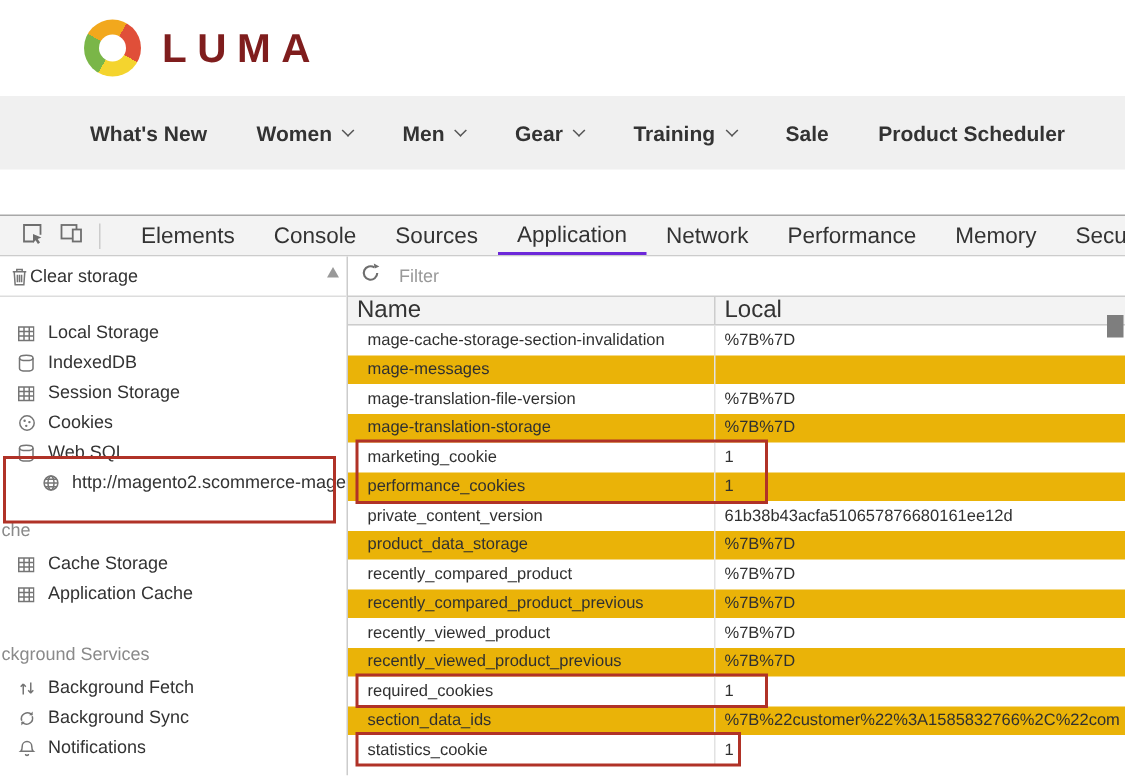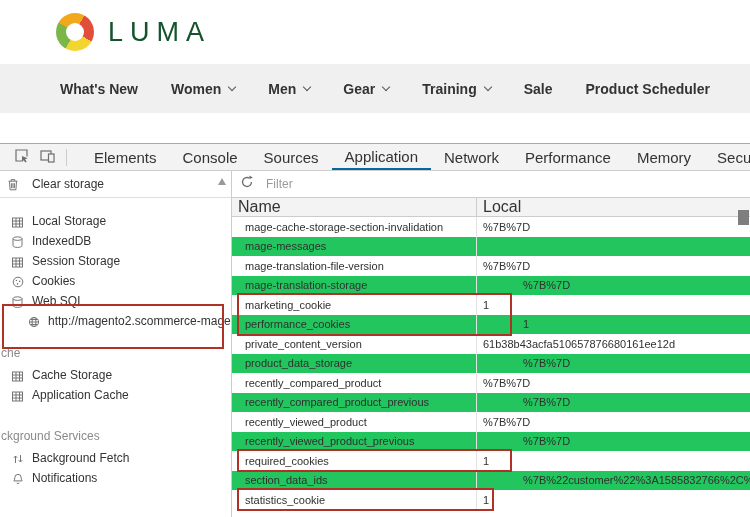--- a/index.html
+++ b/index.html
@@ -16,7 +16,7 @@
     background:conic-gradient(from 210deg,#7ab648 0 25%,#f2a81d 25% 50%,#e04f39 50% 75%,#f4d42e 75% 100%);
   }
   .logo-mark::after { content:""; position:absolute; inset:10px; background:#fff; border-radius:50%; }
-  .brand { margin-left:14px; font-size:27px; font-weight:normal; color:#14532d; letter-spacing:7px; }
+  .brand { margin-left:14px; font-size:27px; font-weight:bold; color:#7f1d1d; letter-spacing:7px; }
 
   .nav-bar { height:49px; background:#f0f0f0; display:flex; padding-left:60px; }
   .nav-item { display:flex; align-items:center; margin-right:33px; font-size:14px; font-weight:bold; color:#333; cursor:pointer; white-space:nowrap; }

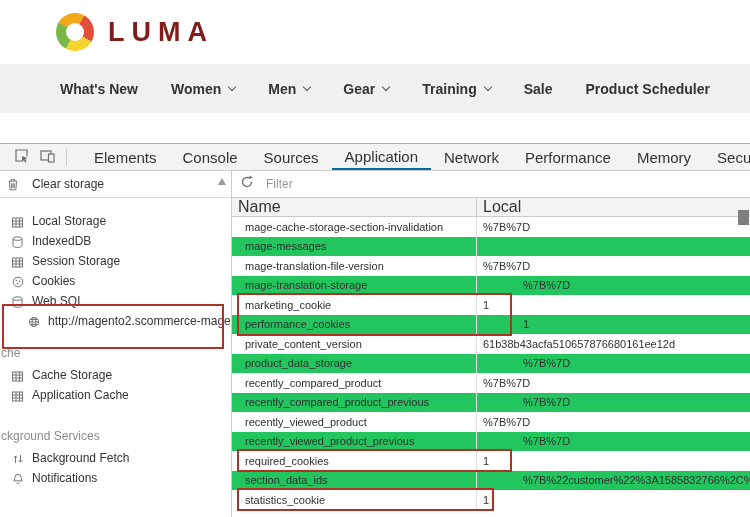--- a/index.html
+++ b/index.html
@@ -32,7 +32,7 @@
   .tool-btn { width:26px; height:26px; display:flex; align-items:center; justify-content:center; cursor:pointer; }
   .dt-sep { width:1px; height:17px; background:#ccc; margin:0 6px; align-self:center; }
   .dt-tab { padding:0 13px; display:flex; align-items:center; cursor:pointer; height:26px; }
-  .dt-tab.active { border-bottom:2px solid #0369a1;text-align:center; }
+  .dt-tab.active { border-bottom:2px solid #6d28d9;text-align:center; }
 
   .dt-body { flex:1; display:flex; min-height:0; }
 

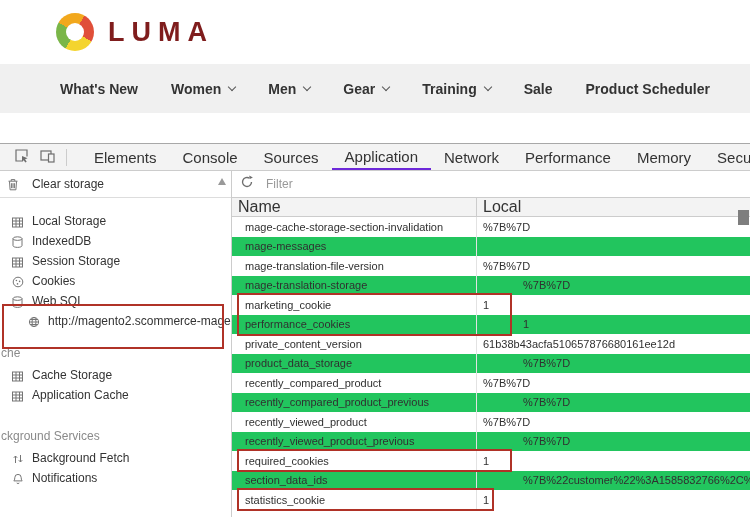--- a/index.html
+++ b/index.html
@@ -39,7 +39,7 @@
   
   .dt-sidebar { flex:0 0 232px; width:232px; border-right:1px solid #ccc; font-size:12px; color:#333;
                 position:relative; overflow:hidden; background:#fff; }
-  .sb-top { height:27px; border-bottom:1px solid #ddd; display:flex; align-items:center; padding-left:7px; gap:12px; }
+  .sb-top { height:27px; border-bottom:1px solid #ddd; display:flex; align-items:center; padding-left:7px; gap:0; }
   .sb-scroll-up { position:absolute; top:7px; right:5px; width:0; height:0; cursor:pointer;
                   border-left:4px solid transparent; border-right:4px solid transparent; border-bottom:7px solid #999; }
   .sb-sections { }

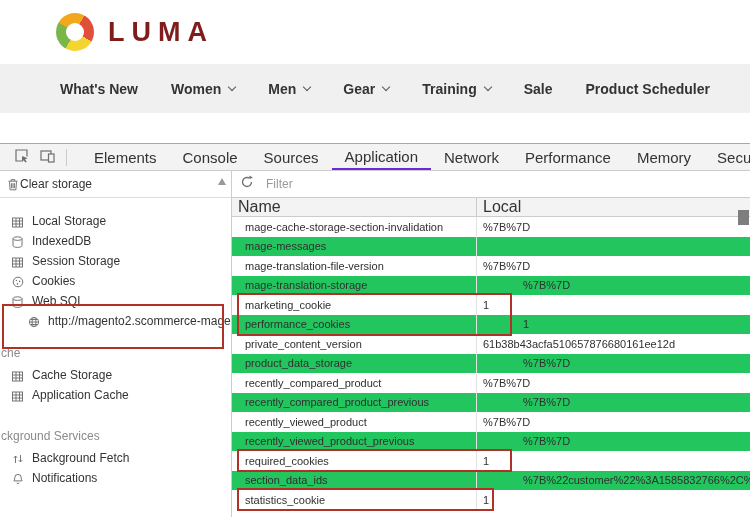--- a/index.html
+++ b/index.html
@@ -66,7 +66,7 @@
 
   .grid-body { flex:1; overflow:hidden; }
   .grid-row { height:19.5px; display:flex; font-size:11px; color:#303030; cursor:default; }
-  .grid-row.alt { background:#22c55e;gap:40px; }
+  .grid-row.alt { background:#eab308; }
   .cell { display:flex; align-items:center; white-space:nowrap; overflow:hidden; }
   .cell.name { flex:0 0 245px; width:245px; padding-left:13px; border-right:1px solid #e2e2e2; }
   .cell.value { flex:1; padding-left:6px; }

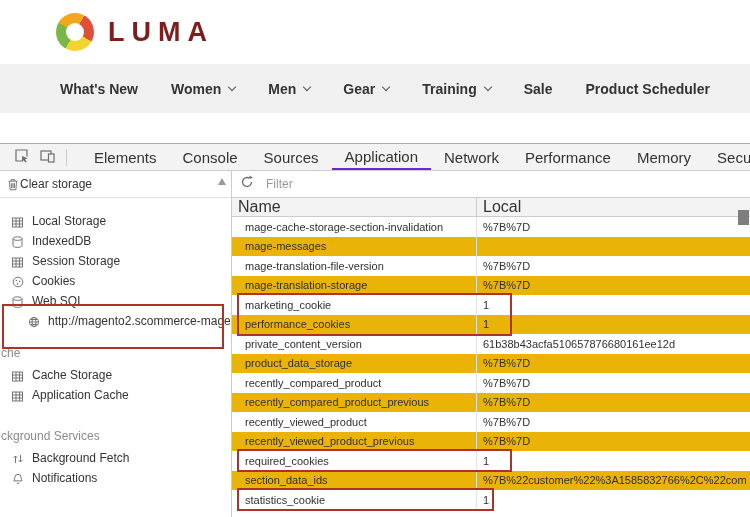--- a/index.html
+++ b/index.html
@@ -257,6 +257,17 @@
             <div class="sb-item">
               <span class="sb-icon">
                 <svg width="12" height="12" viewBox="0 0 12 12">
+                  <path d="M2.5 7.5a4 4 0 0 1 6.8-3.9" fill="none" stroke="#757575"></path>
+                  <path d="M9.8 1.4v2.4H7.4z" fill="#757575"></path>
+                  <path d="M9.5 4.5a4 4 0 0 1-6.8 3.9" fill="none" stroke="#757575"></path>
+                  <path d="M2.2 10.6V8.2h2.4z" fill="#757575"></path>
+                </svg>
+              </span>
+              <span class="sb-label">Background Sync</span>
+            </div>
+            <div class="sb-item">
+              <span class="sb-icon">
+                <svg width="12" height="12" viewBox="0 0 12 12">
                   <path d="M6 1.4a3.2 3.2 0 0 1 3.2 3.2c0 2.5 1 3.3 1 3.3H1.8s1-.8 1-3.3A3.2 3.2 0 0 1 6 1.4z" fill="none" stroke="#757575"></path>
                   <path d="M5 9.7a1 1 0 0 0 2 0" fill="none" stroke="#757575"></path>
                 </svg>

